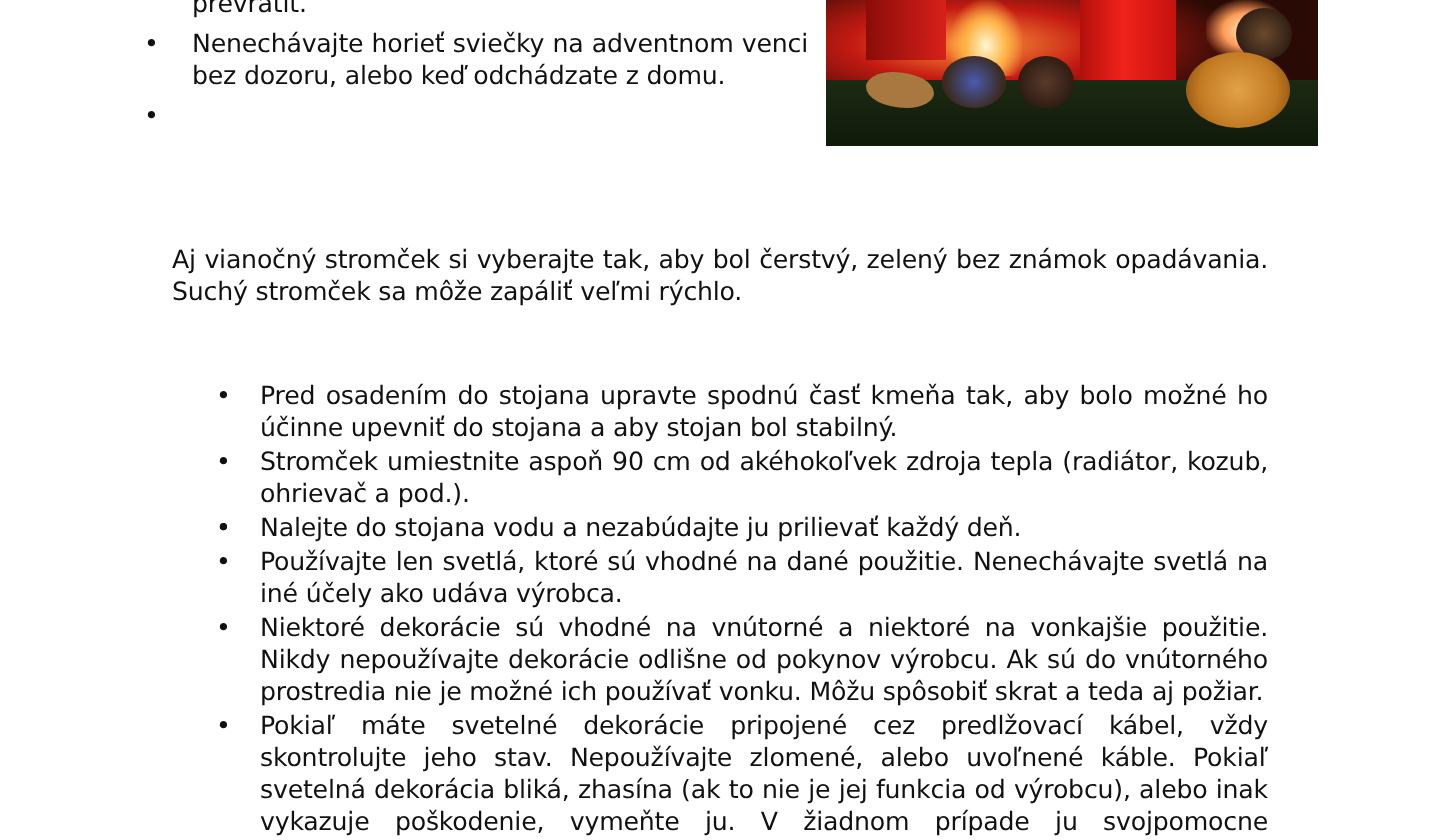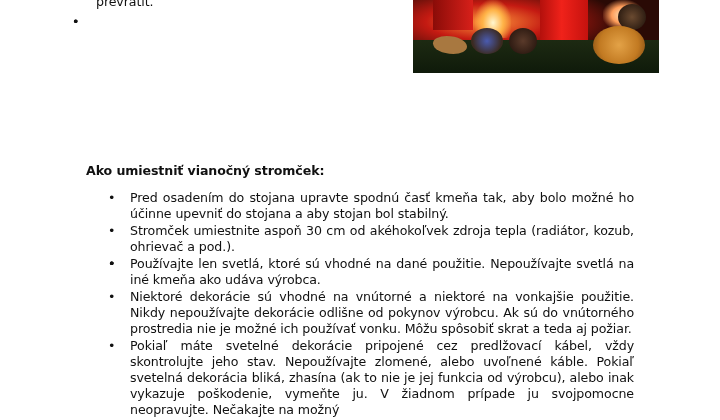--- a/index.html
+++ b/index.html
@@ -55,6 +55,7 @@
     </li>
     <li>
       <span class="bullet">•</span>
+      <span>Nenechávajte horieť sviečky na adventnom venci bez dozoru, alebo keď odchádzate z domu.</span>
     </li>
     <li>
       <span class="bullet">•</span>

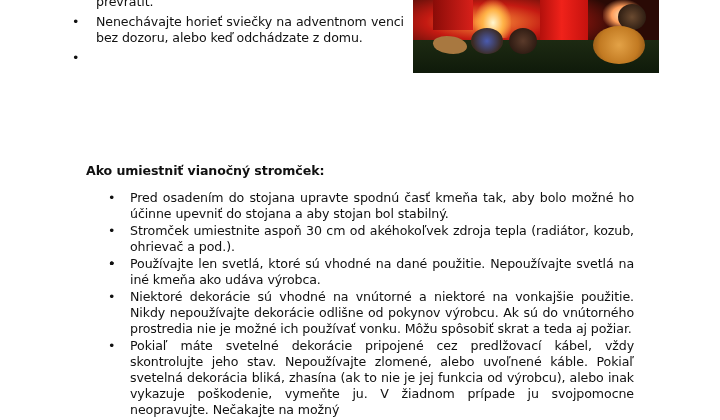--- a/index.html
+++ b/index.html
@@ -75,6 +75,7 @@
     <div class="orange"></div>
   </div>
 
+  <p class="para t">Aj vianočný stromček si vyberajte tak, aby bol čerstvý, zelený bez známok opadávania. Suchý stromček sa môže zapáliť veľmi rýchlo.</p>
 
   <p class="heading t">Ako umiestniť vianočný stromček:</p>
 

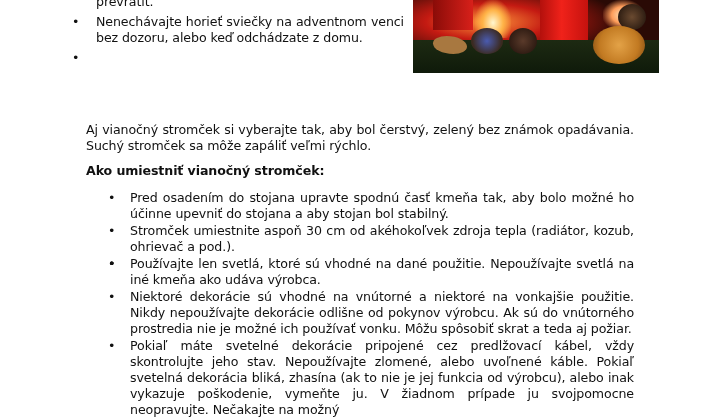--- a/index.html
+++ b/index.html
@@ -77,7 +77,6 @@
 
   <p class="para t">Aj vianočný stromček si vyberajte tak, aby bol čerstvý, zelený bez známok opadávania. Suchý stromček sa môže zapáliť veľmi rýchlo.</p>
 
-  <p class="heading t">Ako umiestniť vianočný stromček:</p>
 
   <ul class="main-list t">
     <li>

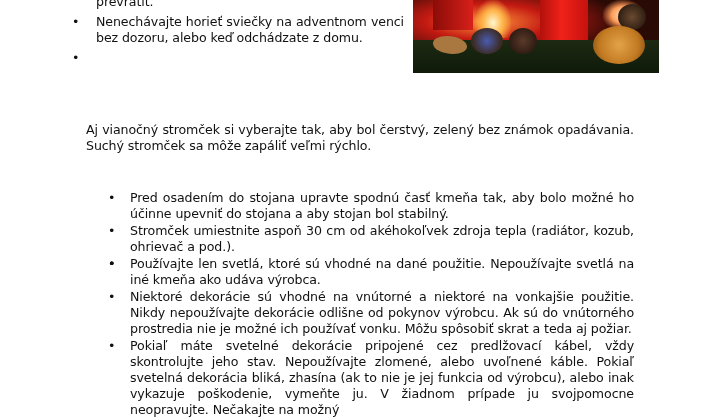--- a/index.html
+++ b/index.html
@@ -85,7 +85,7 @@
     </li>
     <li>
       <span class="bullet">•</span>
-      <span>Stromček umiestnite aspoň 30 cm od akéhokoľvek zdroja tepla (radiátor, kozub, ohrievač a pod.).</span>
+      <span>Stromček umiestnite aspoň 90 cm od akéhokoľvek zdroja tepla (radiátor, kozub, ohrievač a pod.).</span>
     </li>
     <li>
       <span class="bullet">•</span>

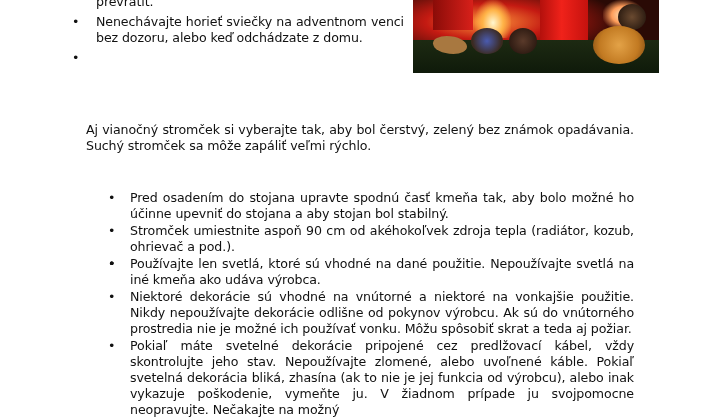--- a/index.html
+++ b/index.html
@@ -92,6 +92,7 @@
     </li>
     <li>
       <span class="bullet">•</span>
+      <span>Nalejte do stojana vodu a nezabúdajte ju prilievať každý deň.</span>
     </li>
     <li>
       <span class="bullet">•</span>

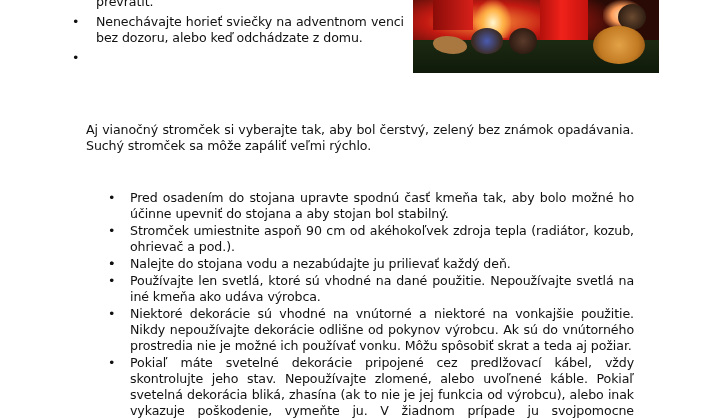--- a/index.html
+++ b/index.html
@@ -96,7 +96,7 @@
     </li>
     <li>
       <span class="bullet">•</span>
-      <span>Používajte len svetlá, ktoré sú vhodné na dané použitie. Nepoužívajte svetlá na iné kmeňa ako udáva výrobca.</span>
+      <span>Používajte len svetlá, ktoré sú vhodné na dané použitie. Nenechávajte svetlá na iné účely ako udáva výrobca.</span>
     </li>
     <li>
       <span class="bullet">•</span>

